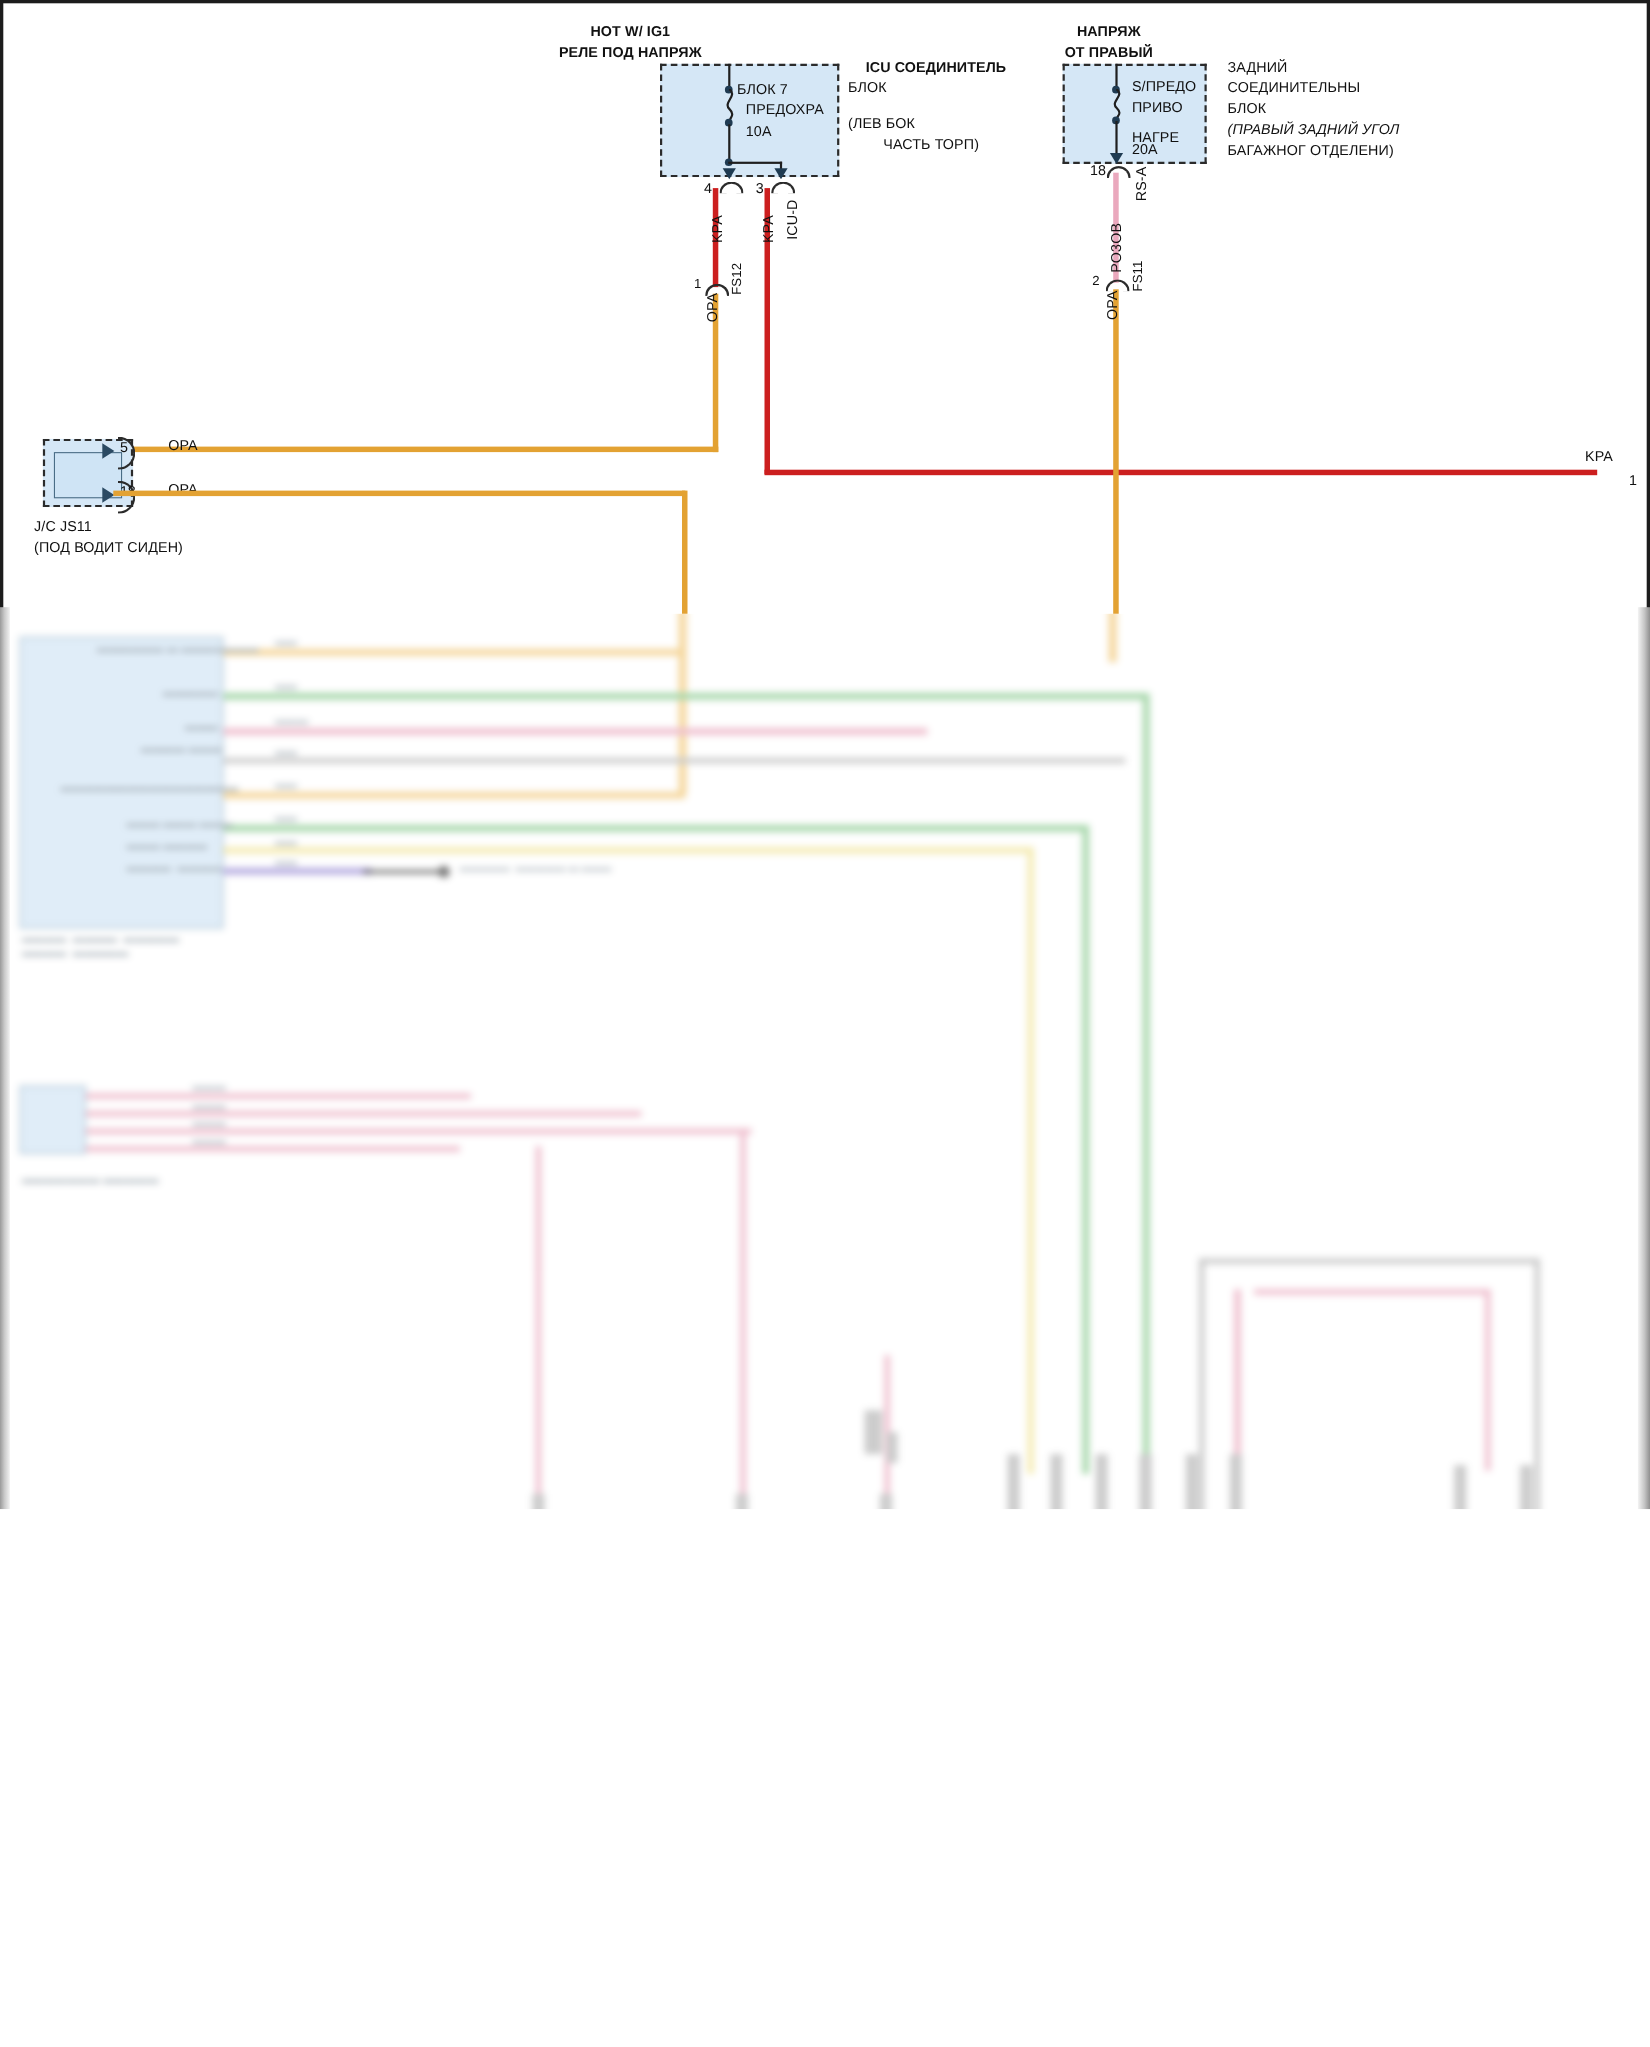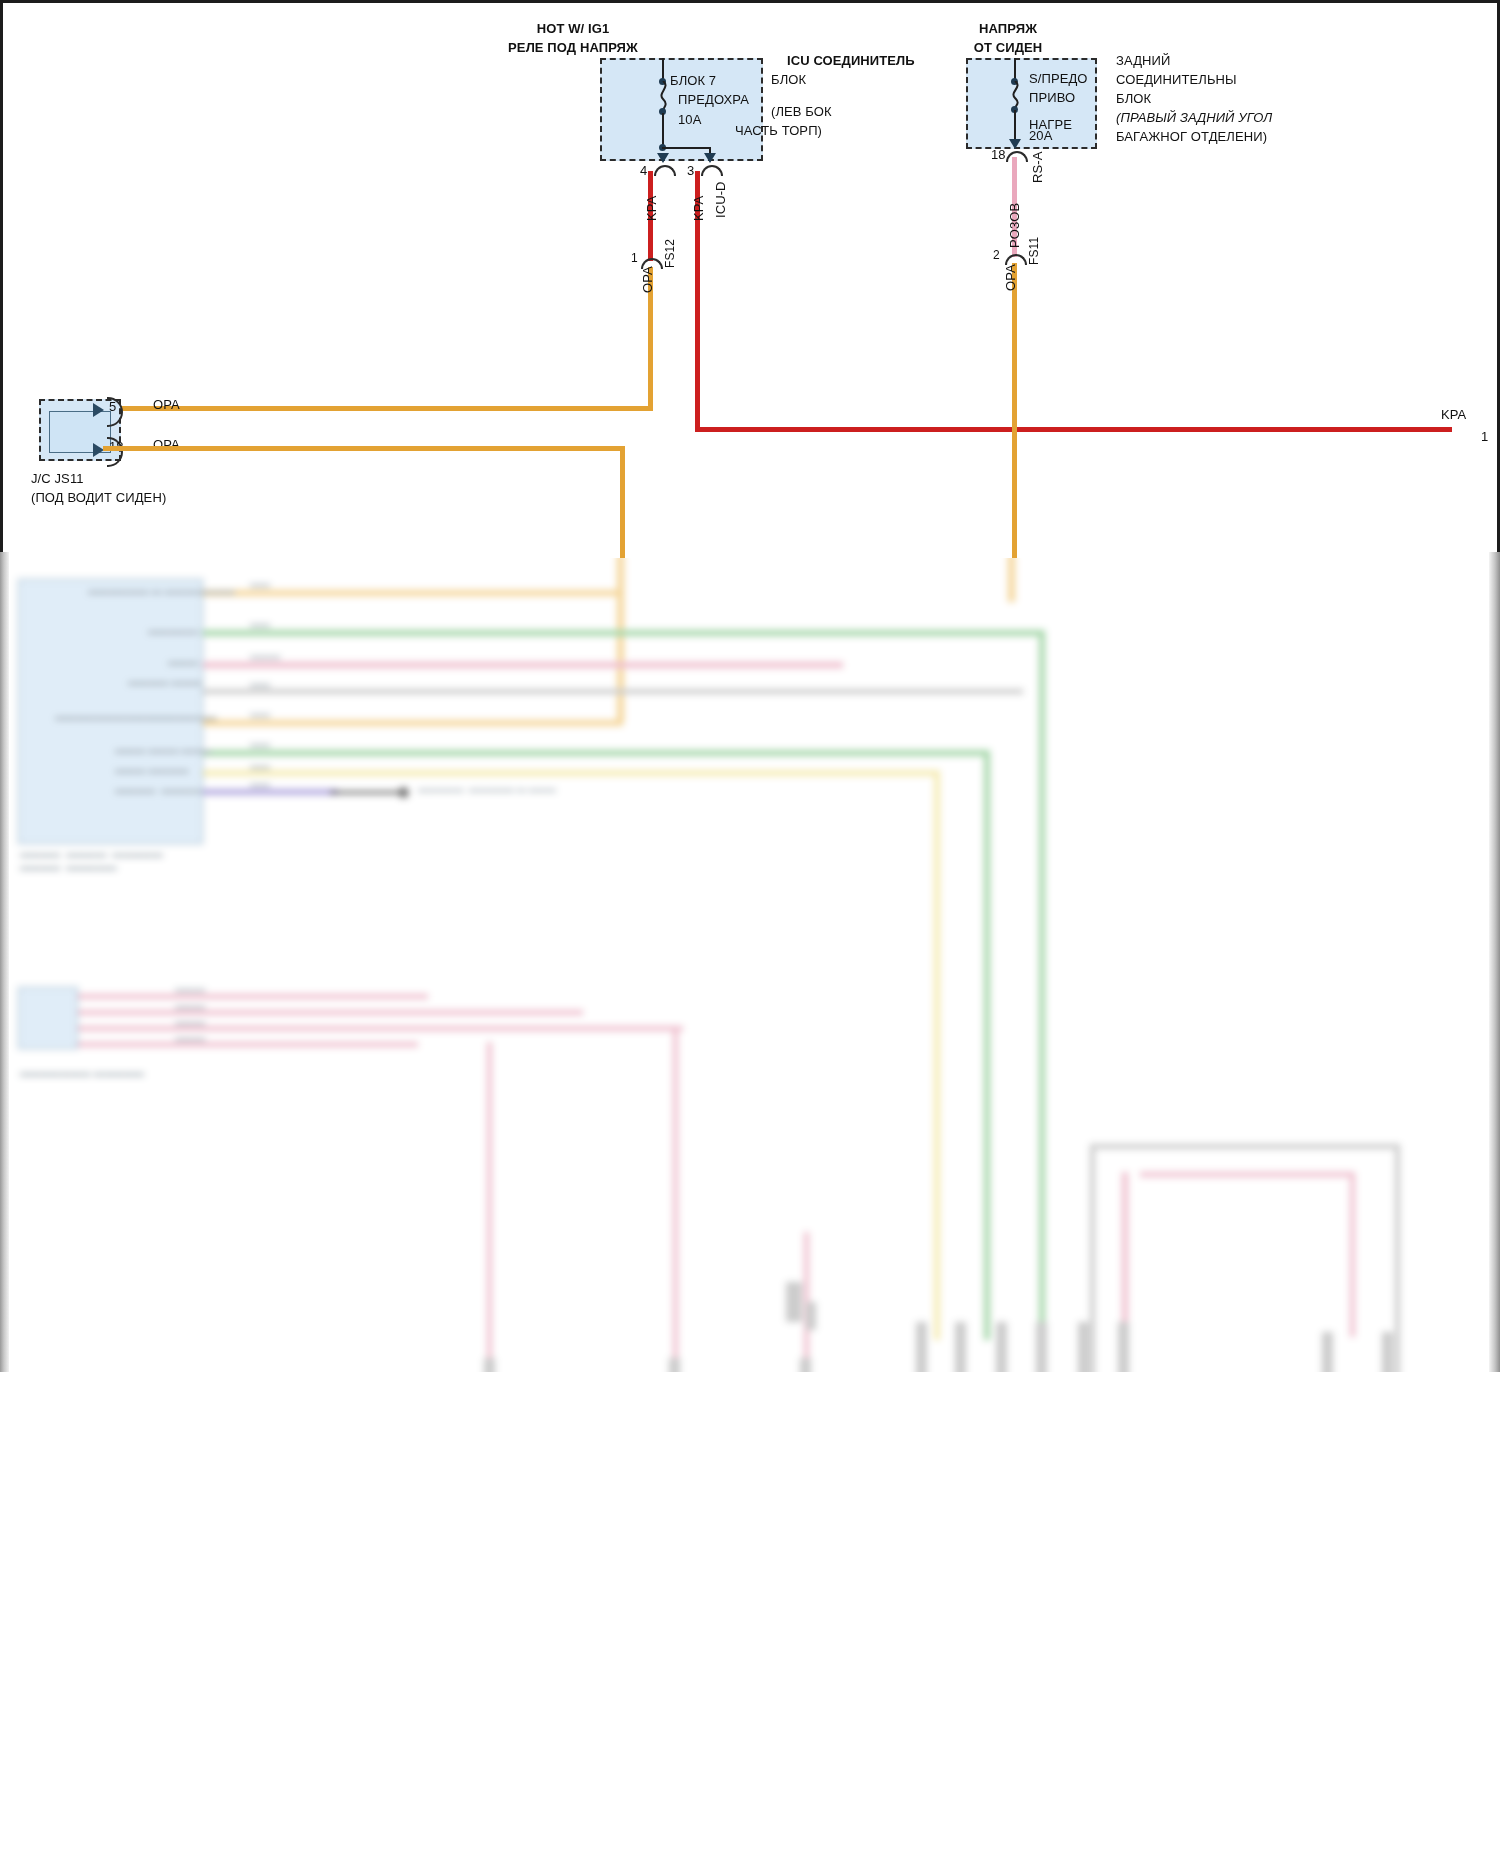--- a/index.html
+++ b/index.html
@@ -300,7 +300,7 @@
     <div class="pin" style="left:1478px;top:426px;font-size:13px;">1</div>
 
     <div class="lbl b c" style="left:930px;top:18px;width:150px;">НАПРЯЖ</div>
-    <div class="lbl b c" style="left:925px;top:37px;width:160px;">ОТ СИДЕН</div>
+    <div class="lbl b c" style="left:925px;top:37px;width:160px;">ОТ ПРАВЫЙ</div>
 
     <div class="fusebox" style="left:963px;top:55px;width:131px;height:91px;"></div>
 

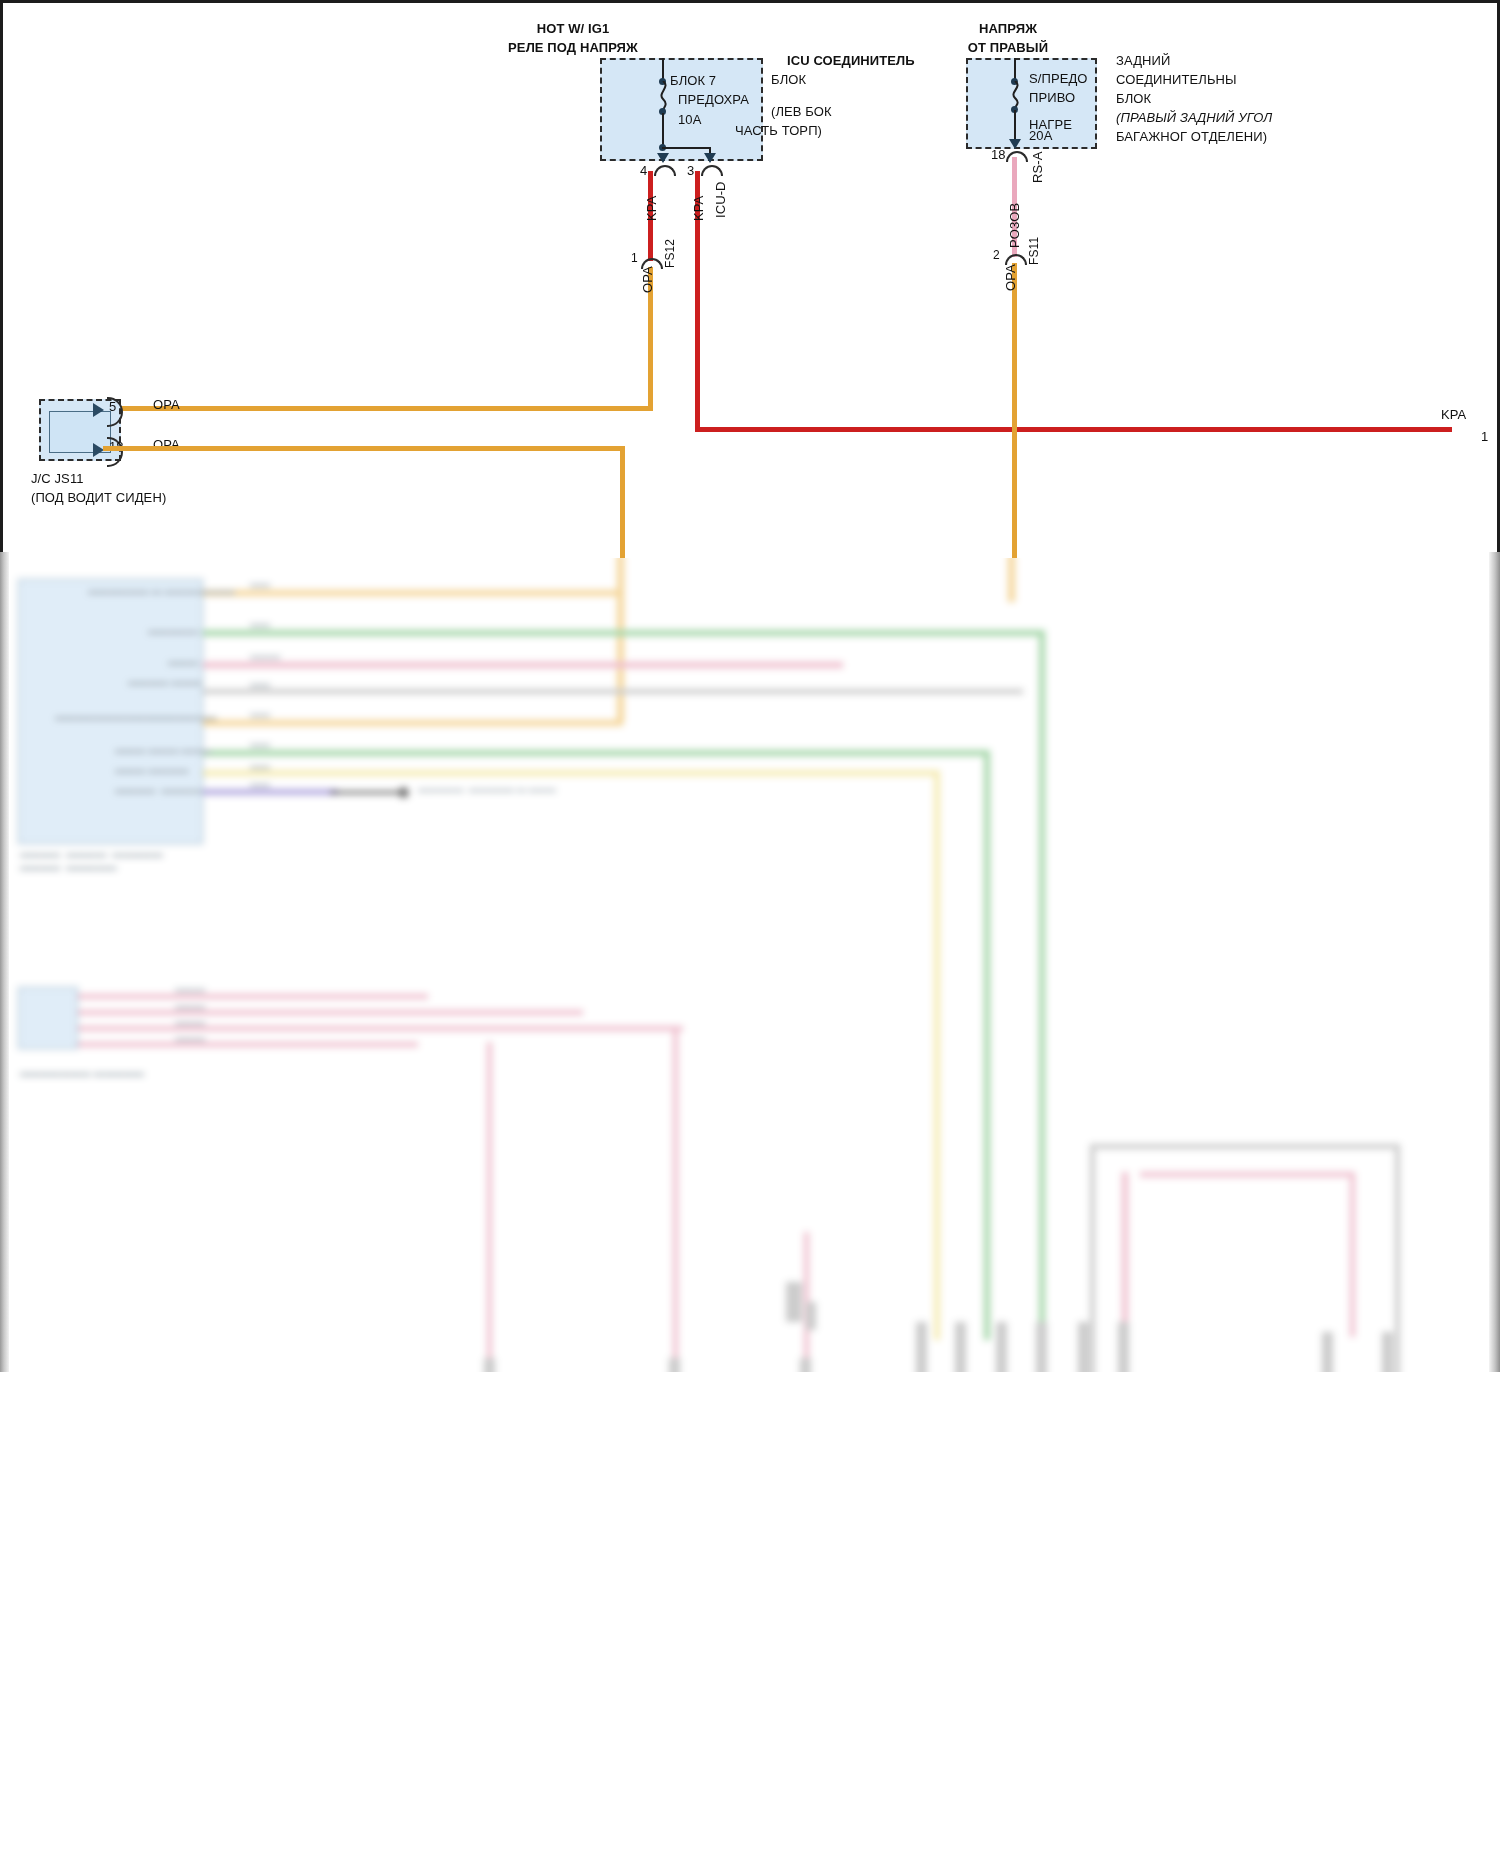--- a/index.html
+++ b/index.html
@@ -274,7 +274,7 @@
     <div class="lbl" style="left:784px;top:50px;font-weight:bold;">ICU СОЕДИНИТЕЛЬ</div>
     <div class="lbl" style="left:768px;top:69px;">БЛОК</div>
     <div class="lbl" style="left:768px;top:101px;">(ЛЕВ БОК</div>
-    <div class="lbl" style="left:732px;top:120px;">ЧАСТЬ ТОРП)</div>
+    <div class="lbl" style="left:800px;top:120px;">ЧАСТЬ ТОРП)</div>
 
     <div class="half-circ" style="left:651px;top:162px;"></div>
     <div class="half-circ" style="left:698px;top:162px;"></div>

